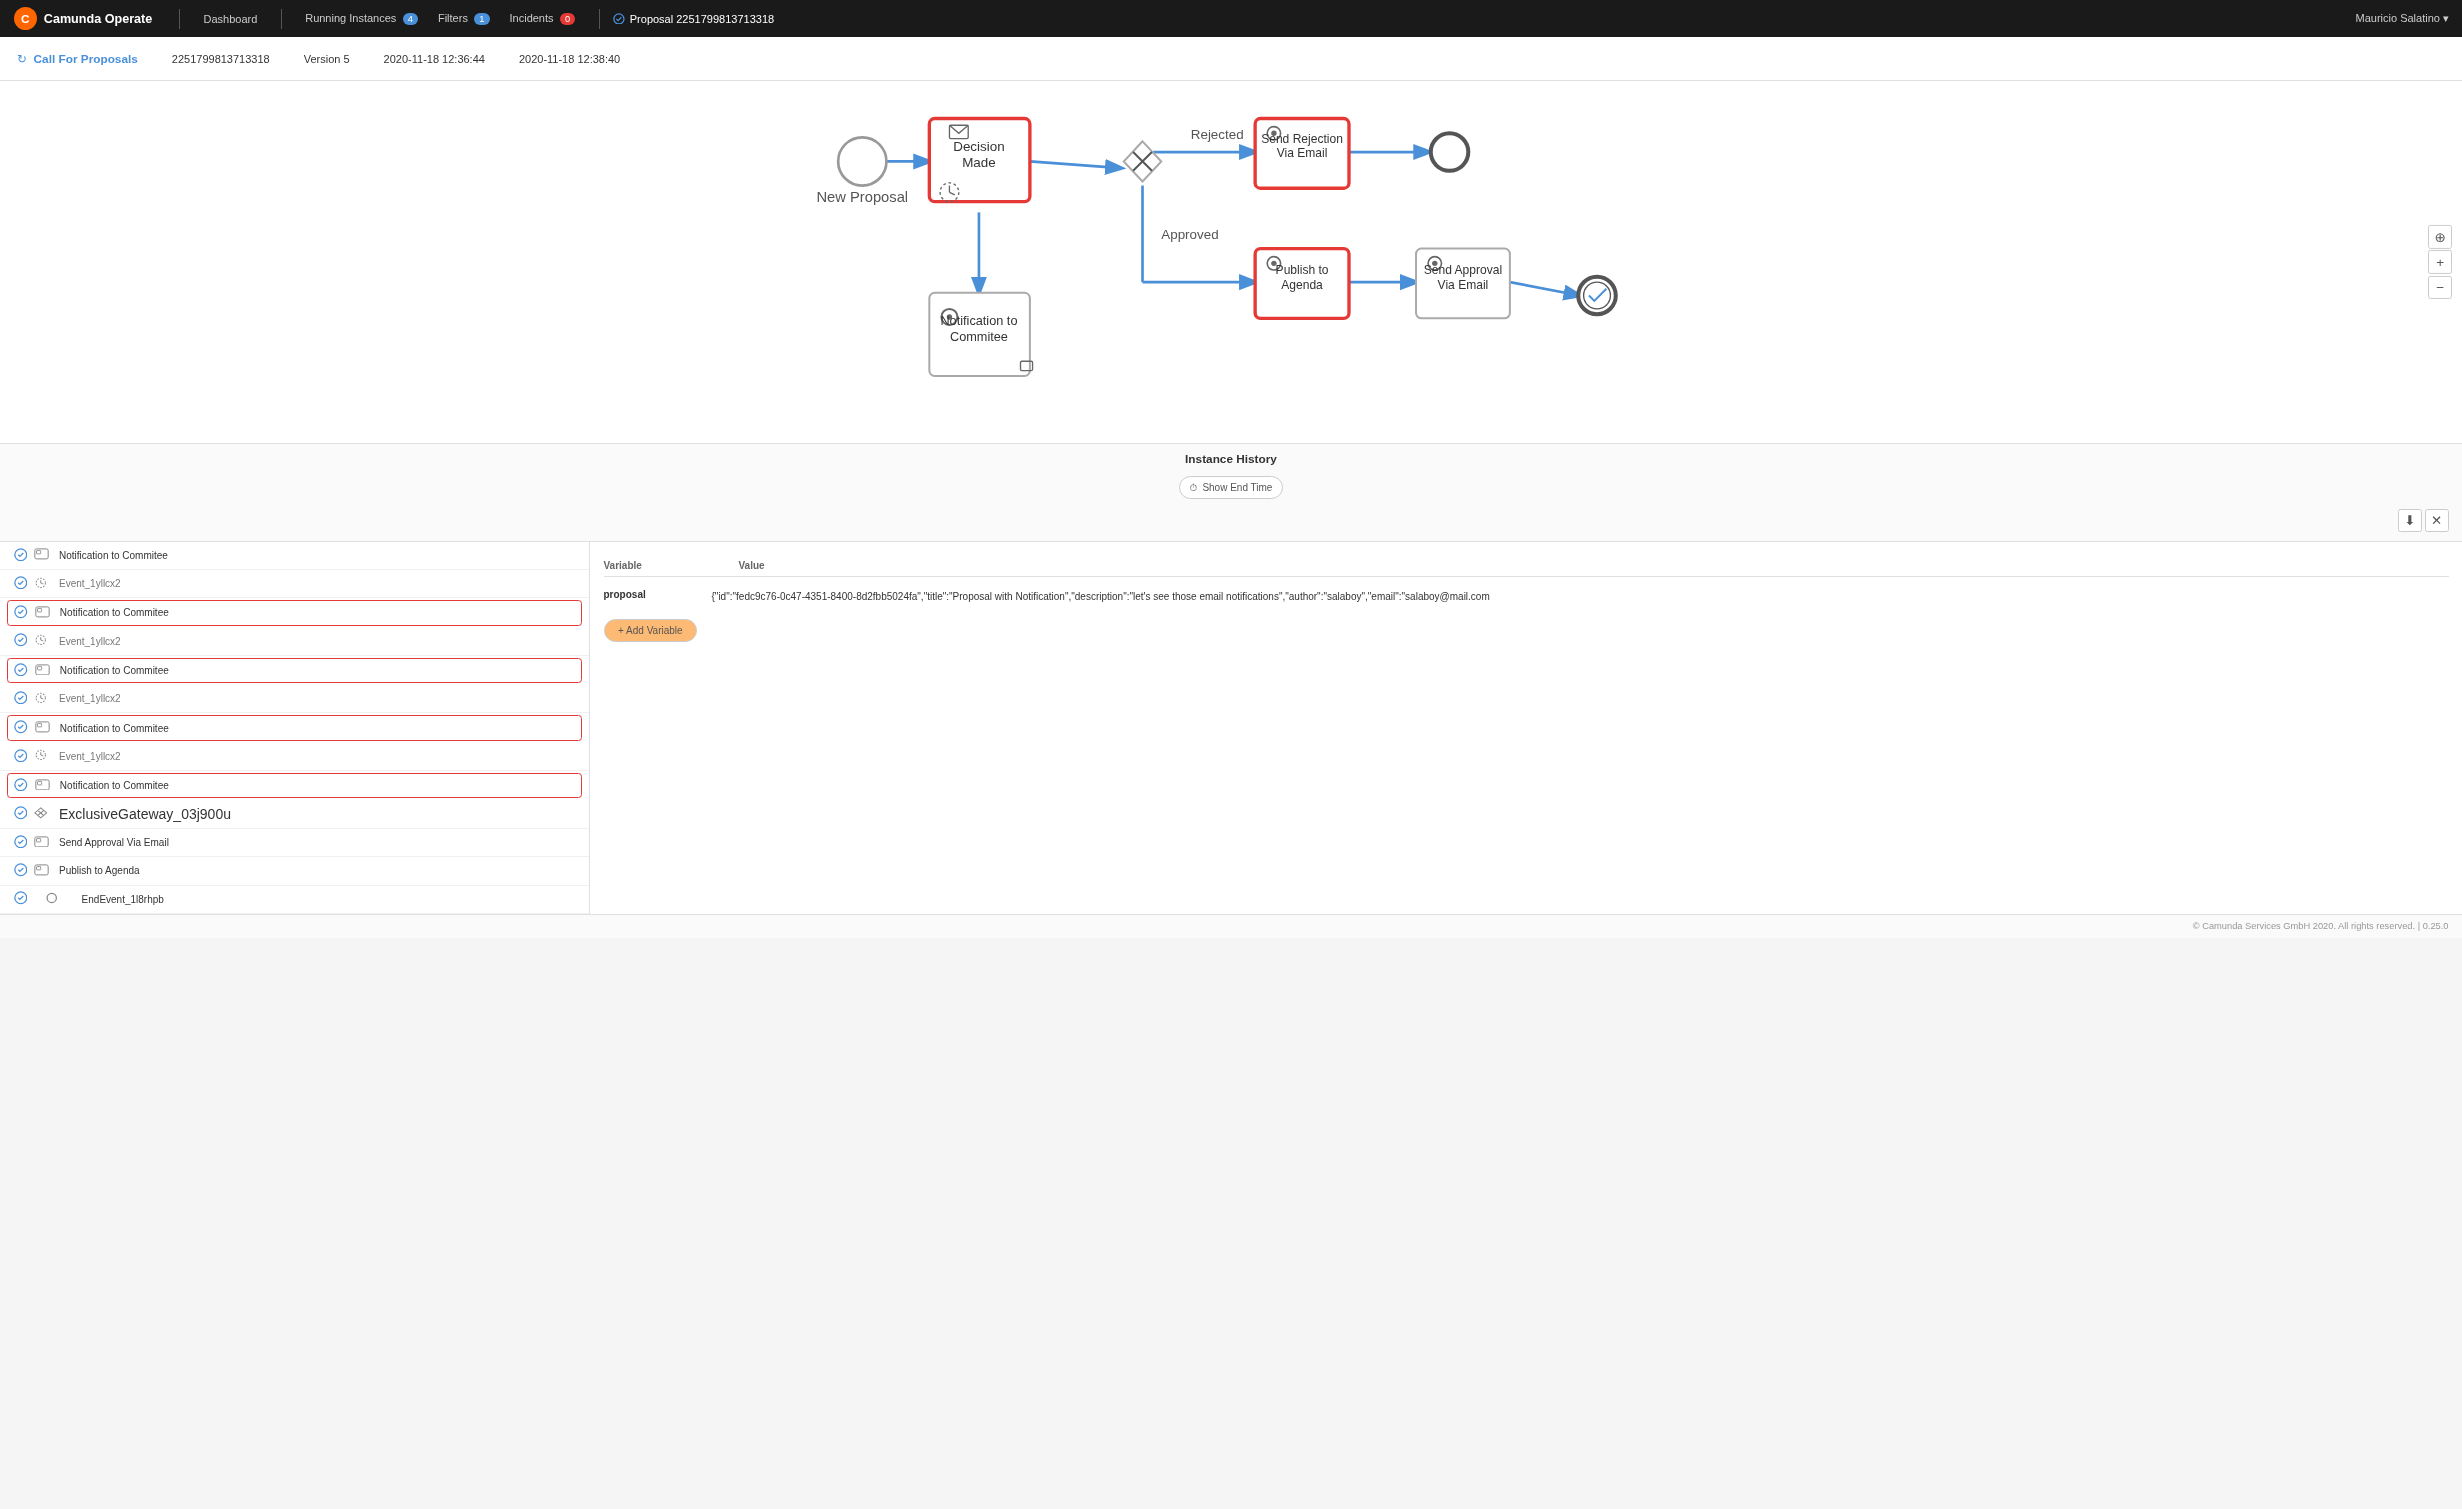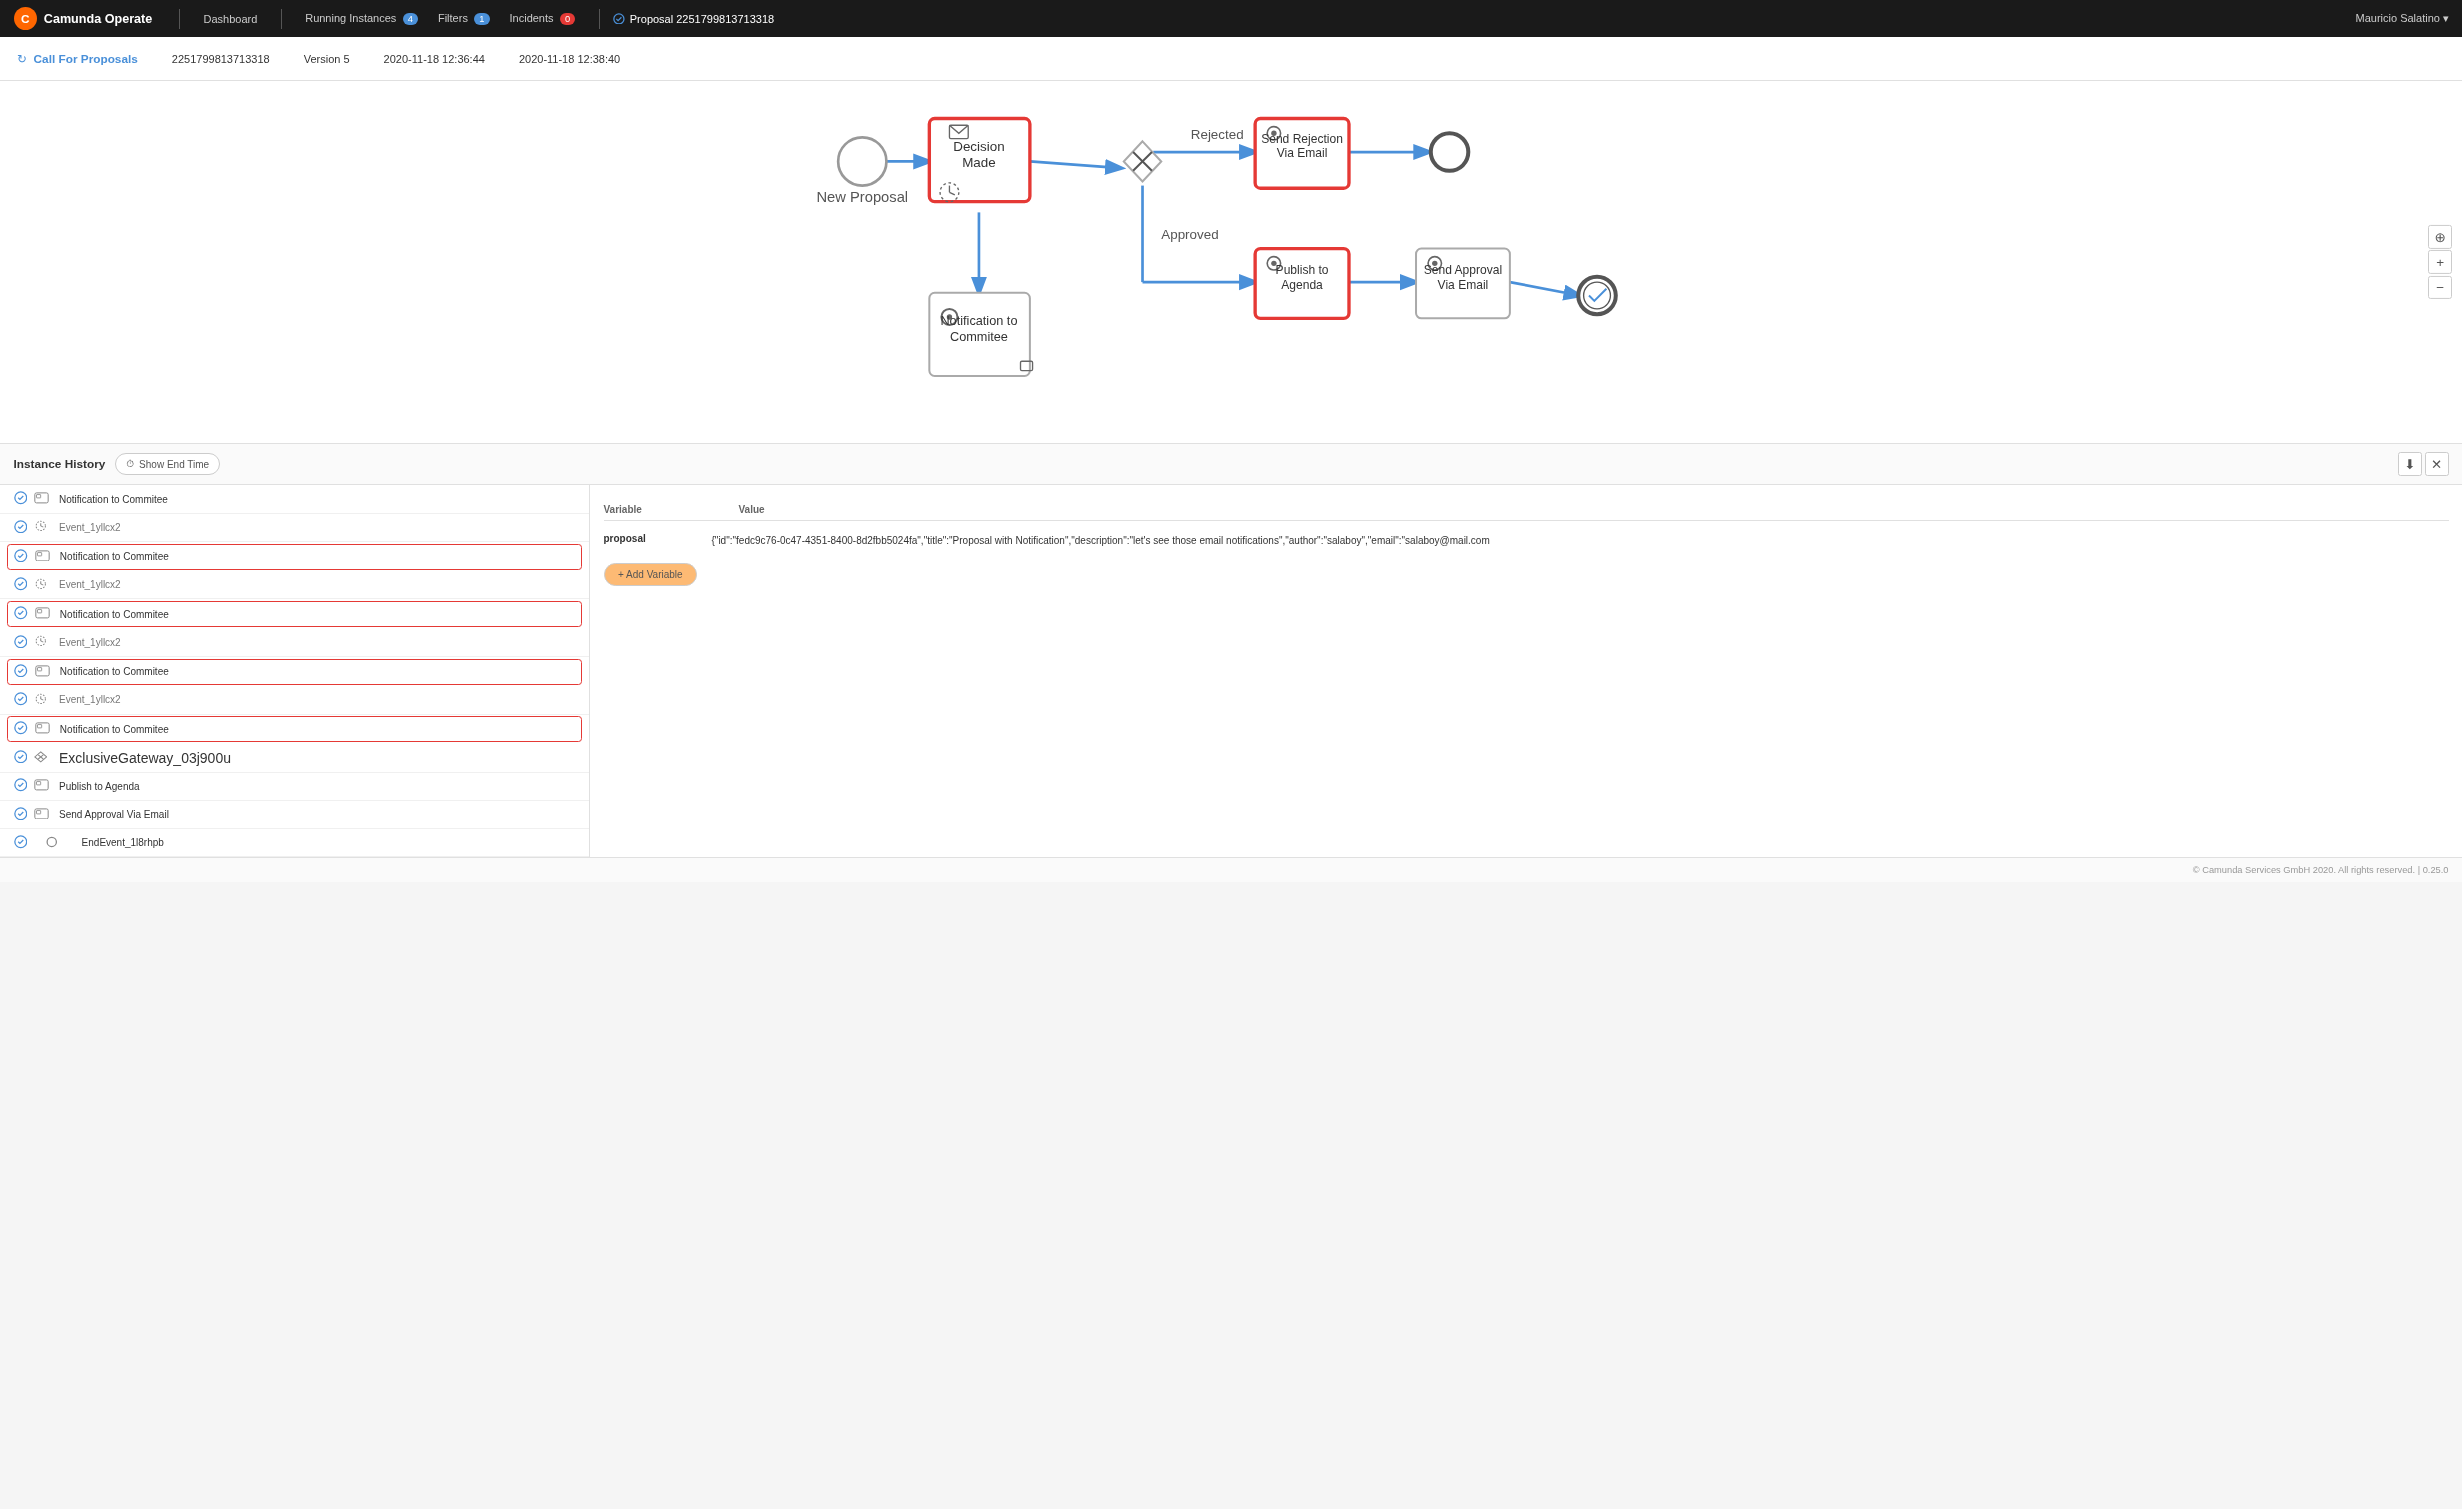--- a/index.html
+++ b/index.html
@@ -32,7 +32,7 @@
 
     
     .bottom-panel { display: flex; flex-direction: column; background: #fff; min-height: 287px; }
-    .panel-header { display: flex; align-items: center; gap: 10px; padding: 8.4px 13.5px; border-bottom: 0.8px solid #e0e0e0; background: #fafafa; }
+    .panel-header { display: flex; align-items: center; gap: 10px; padding: 8.4px 13.5px; border-bottom: 0.8px solid #e0e0e0; background: #fafafa; flex-direction: column; }
     .panel-title { font-weight: 600; font-size: 11.8px; color: #333; }
     .show-end-btn { display: flex; align-items: center; gap: 5px; padding: 4.2px 10px; border: 0.8px solid #ccc; border-radius: 17px; background: #fff; cursor: pointer; font-size: 10px; color: #555; }
     .panel-actions { margin-left: auto; display: flex; gap: 3.4px; }

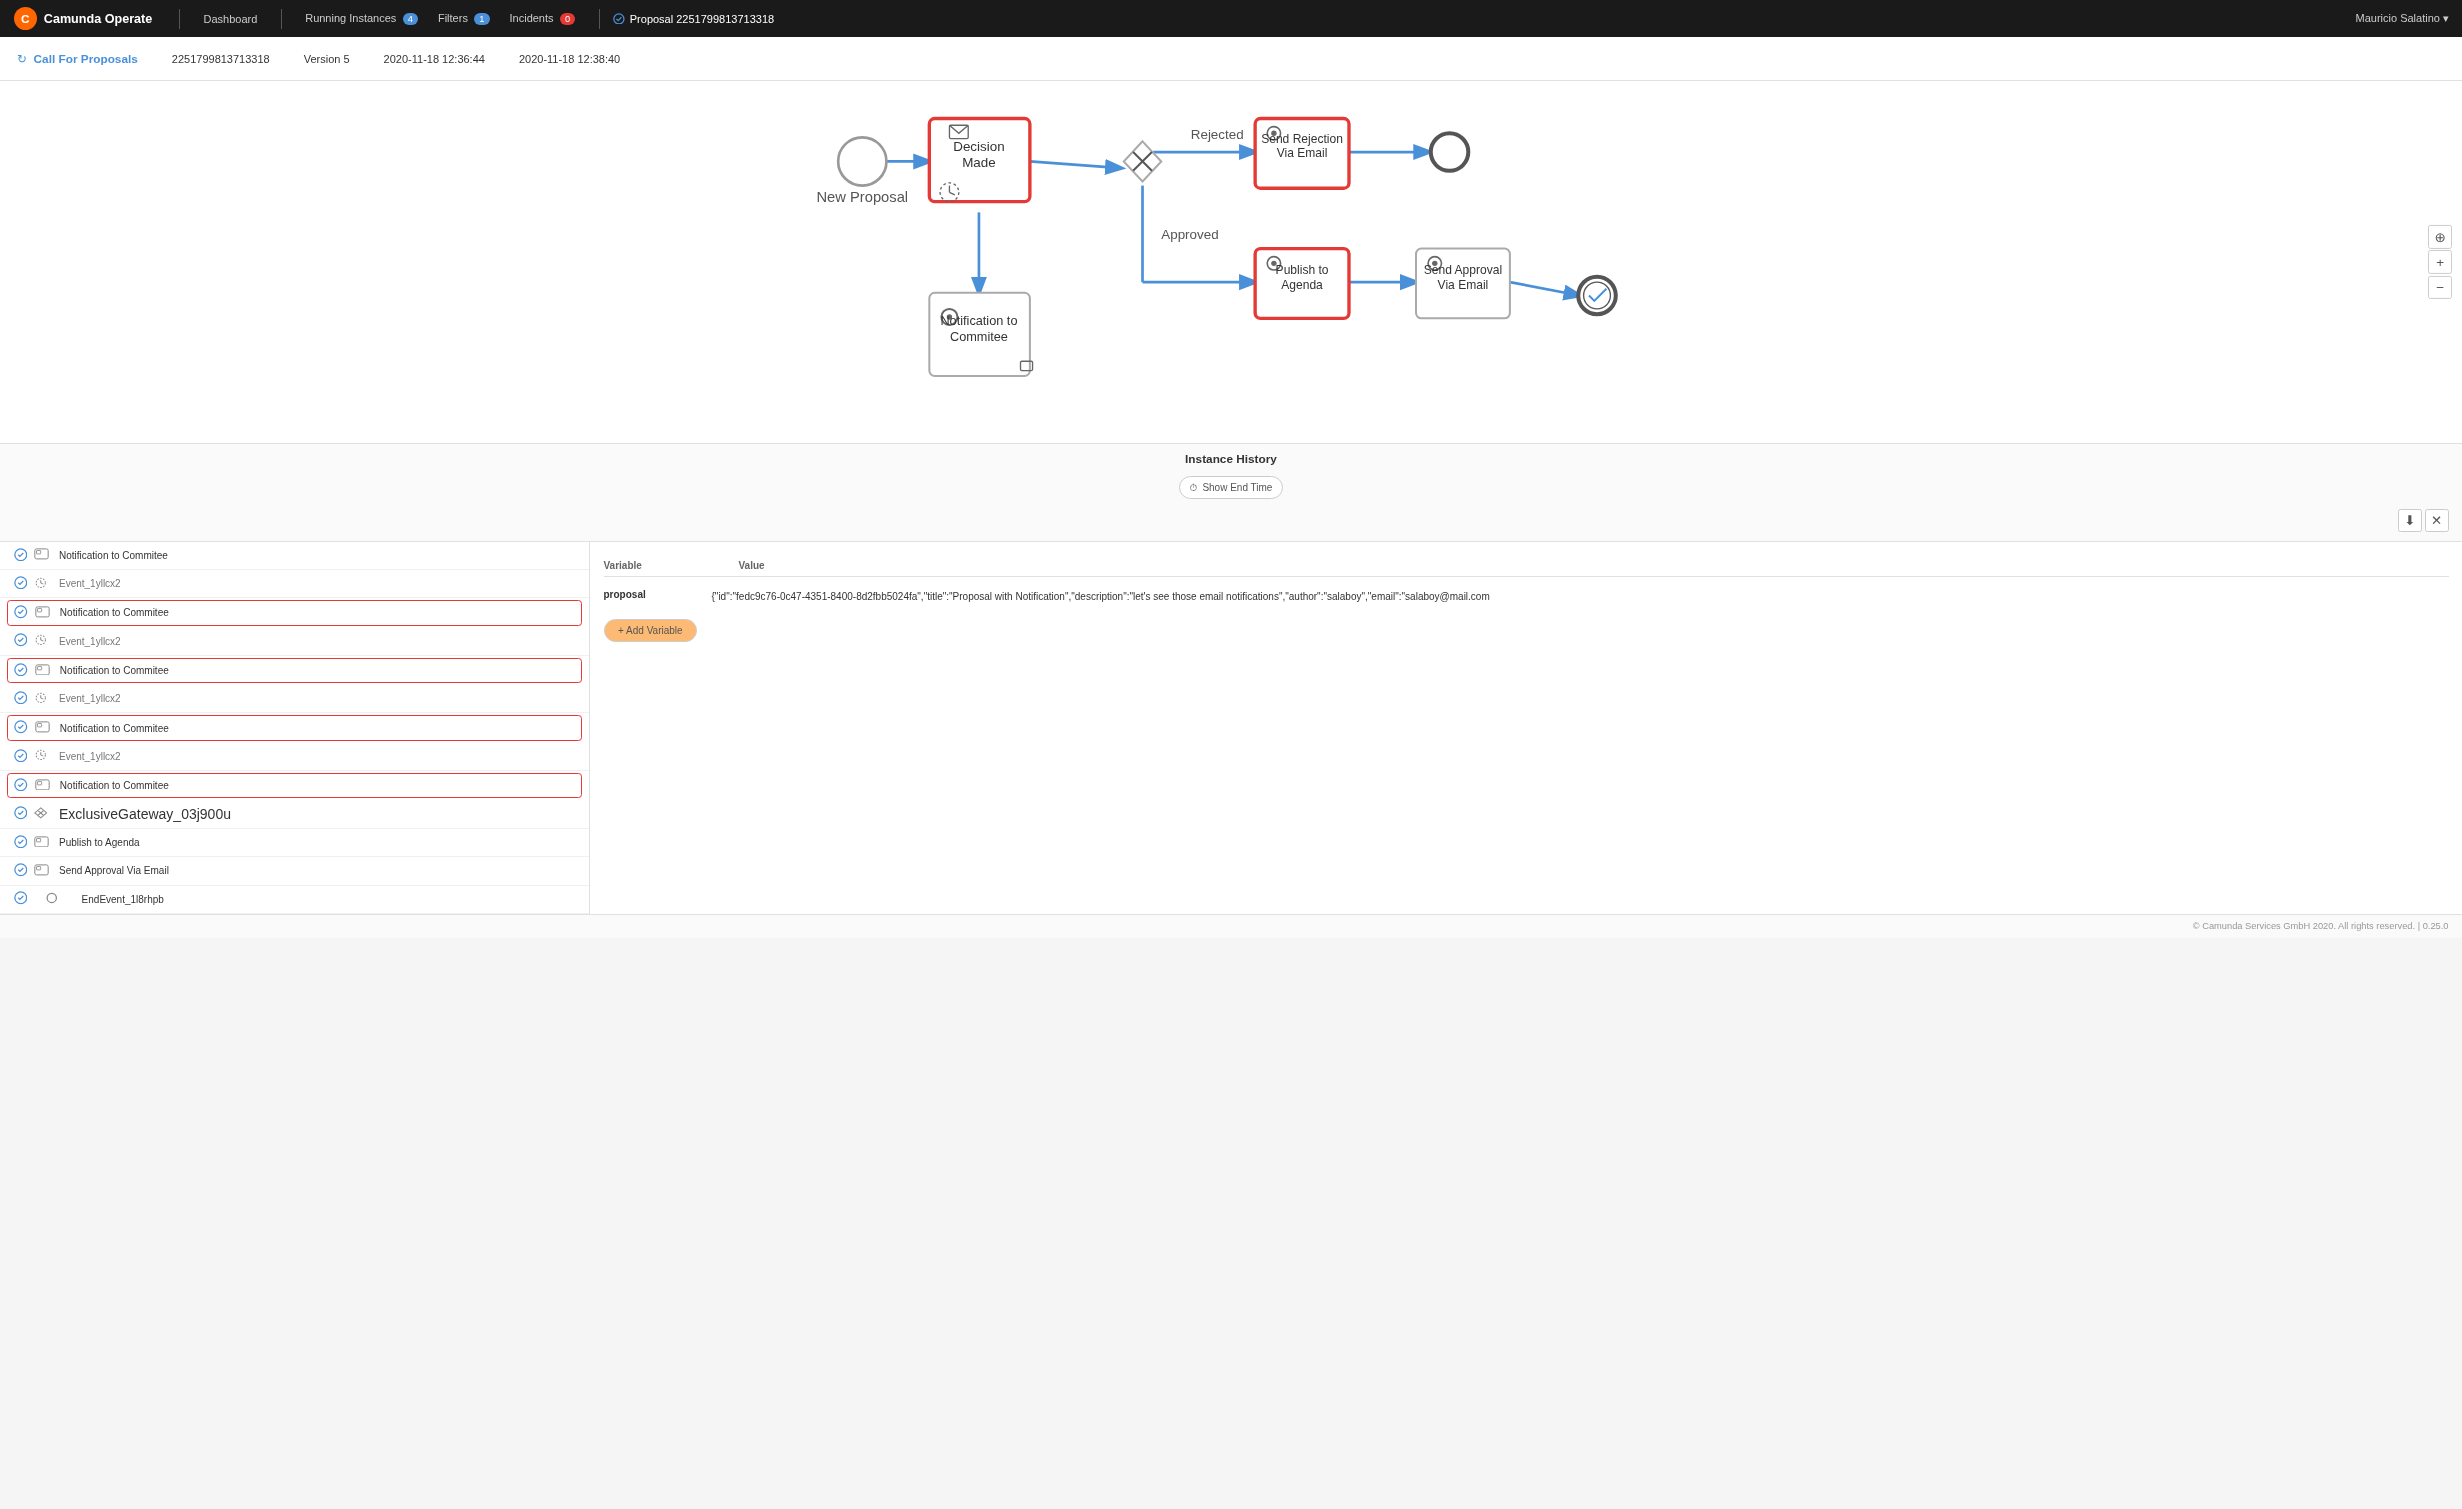--- a/index.html
+++ b/index.html
@@ -340,18 +340,18 @@
               <rect x="1" y="1" width="16" height="12" rx="2" fill="white" stroke="#888" stroke-width="1.2"></rect>
               <rect x="3" y="3" width="5" height="4" rx="0.5" fill="none" stroke="#888" stroke-width="1"></rect>
             </svg></span>
+    <span style="font-size:10px;color:#333">Send Approval Via Email</span>
+  </div>
+        <div style="display: flex; align-items: center; gap: 6.7px; padding: 5.9px 13.5px; border-bottom: 0.8px solid rgb(240, 240, 240); cursor: pointer;">
+    <span style="flex-shrink:0"><svg width="13.5" height="13.5" viewBox="0 0 16 16">
+              <circle cx="8" cy="8" r="7" fill="none" stroke="#4a90d9" stroke-width="1.5"></circle>
+              <polyline points="5,8 7,10 11,6" fill="none" stroke="#4a90d9" stroke-width="1.5"></polyline>
+            </svg></span>
+    <span style="flex-shrink:0;width:18.6px"><svg width="15" height="11.8" viewBox="0 0 18 14">
+              <rect x="1" y="1" width="16" height="12" rx="2" fill="white" stroke="#888" stroke-width="1.2"></rect>
+              <rect x="3" y="3" width="5" height="4" rx="0.5" fill="none" stroke="#888" stroke-width="1"></rect>
+            </svg></span>
     <span style="font-size:10px;color:#333">Publish to Agenda</span>
-  </div>
-        <div style="display: flex; align-items: center; gap: 6.7px; padding: 5.9px 13.5px; border-bottom: 0.8px solid rgb(240, 240, 240); cursor: pointer;">
-    <span style="flex-shrink:0"><svg width="13.5" height="13.5" viewBox="0 0 16 16">
-              <circle cx="8" cy="8" r="7" fill="none" stroke="#4a90d9" stroke-width="1.5"></circle>
-              <polyline points="5,8 7,10 11,6" fill="none" stroke="#4a90d9" stroke-width="1.5"></polyline>
-            </svg></span>
-    <span style="flex-shrink:0;width:18.6px"><svg width="15" height="11.8" viewBox="0 0 18 14">
-              <rect x="1" y="1" width="16" height="12" rx="2" fill="white" stroke="#888" stroke-width="1.2"></rect>
-              <rect x="3" y="3" width="5" height="4" rx="0.5" fill="none" stroke="#888" stroke-width="1"></rect>
-            </svg></span>
-    <span style="font-size:10px;color:#333">Send Approval Via Email</span>
   </div>
         <div style="display: flex; align-items: center; gap: 18px; padding: 5.9px 13.5px; border-bottom: 0.8px solid rgb(240, 240, 240); cursor: pointer;">
     <span style="flex-shrink:0"><svg width="13.5" height="13.5" viewBox="0 0 16 16">

